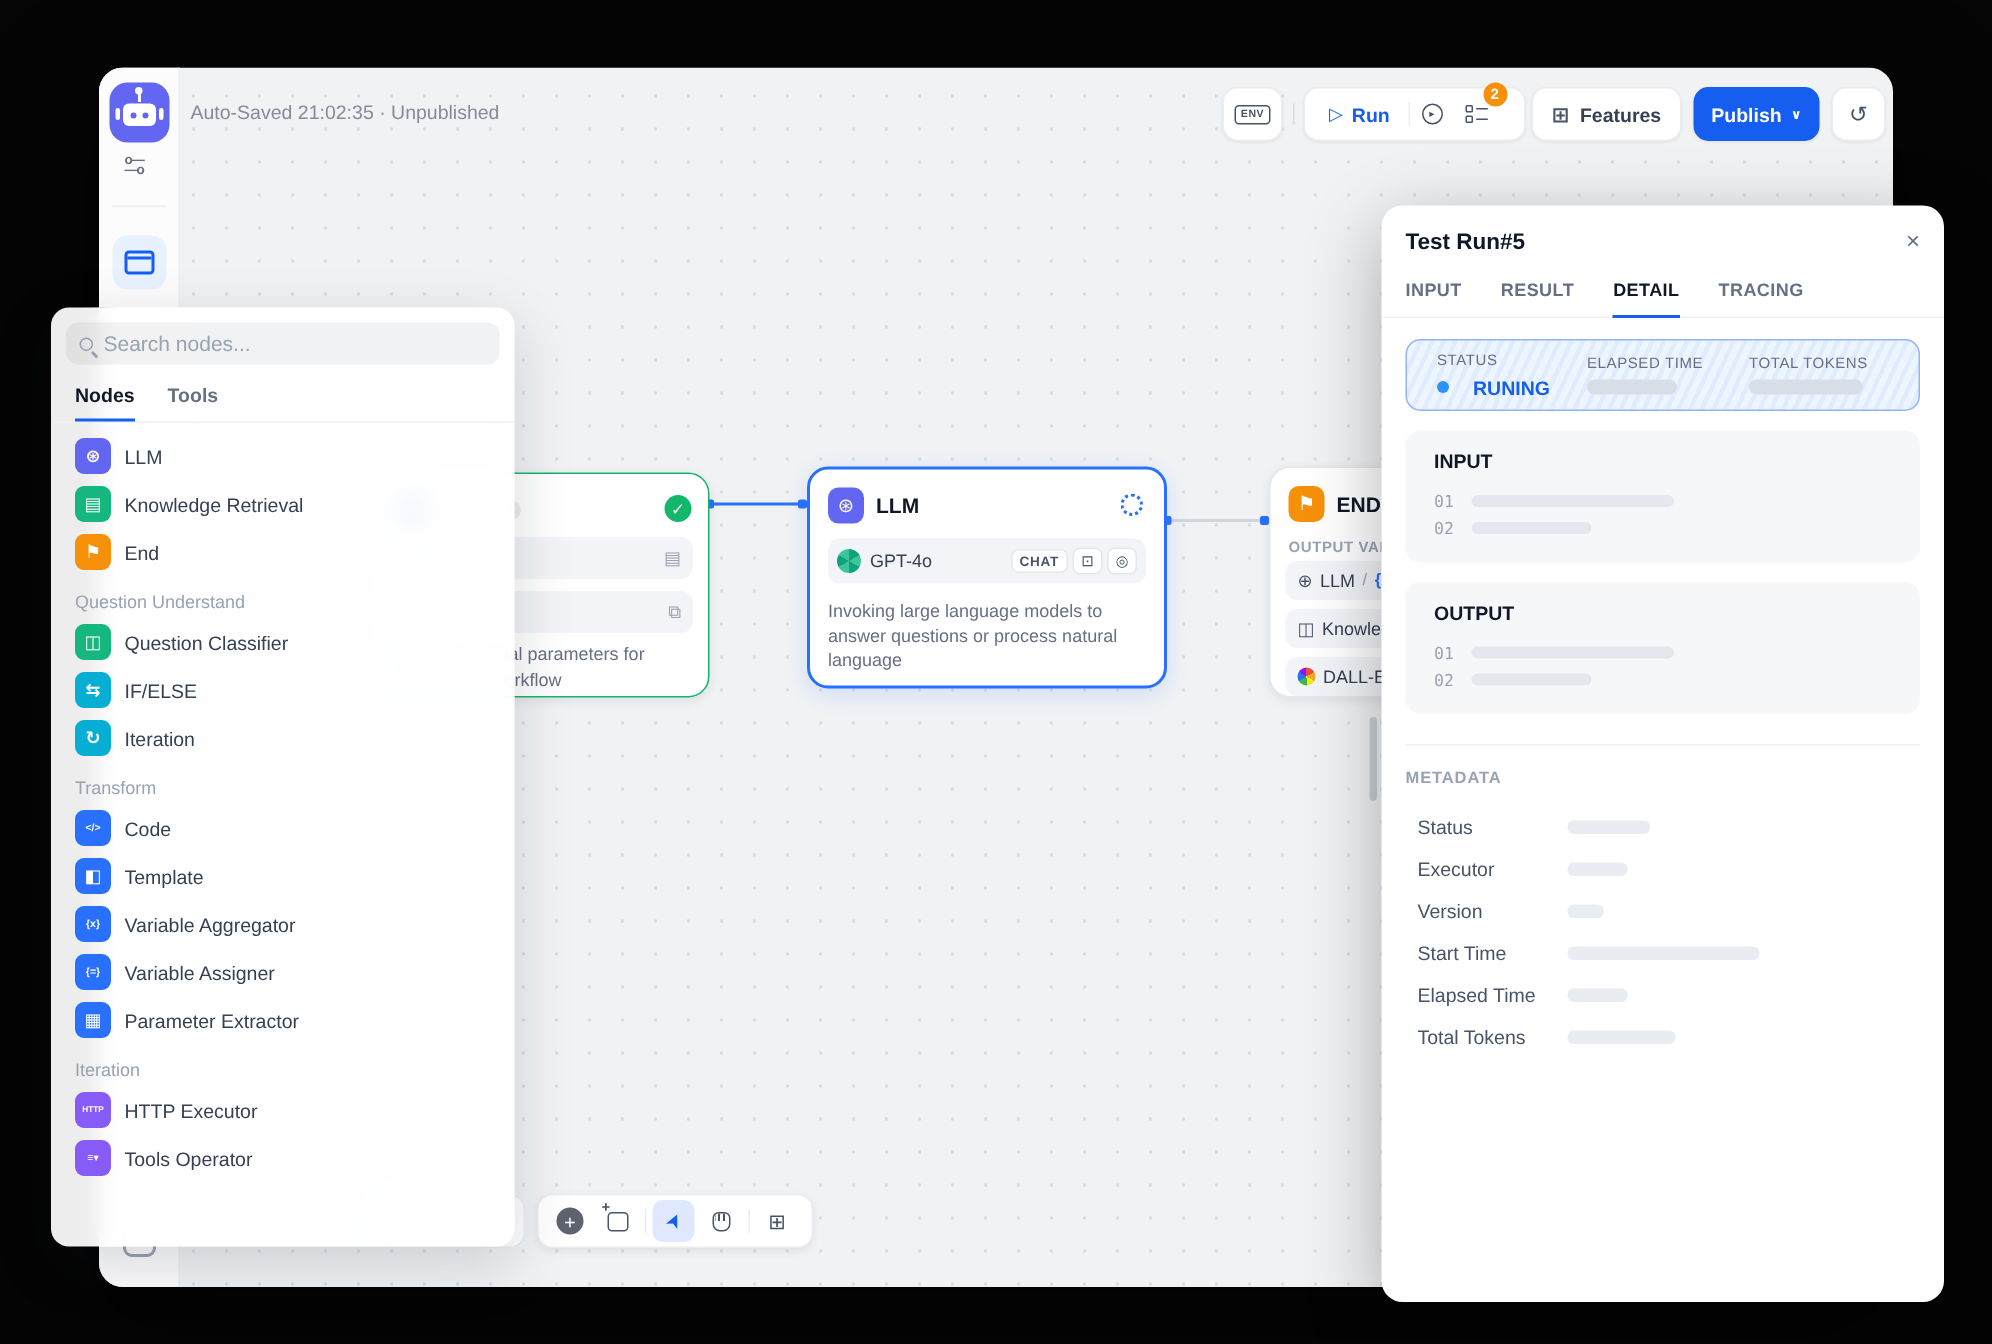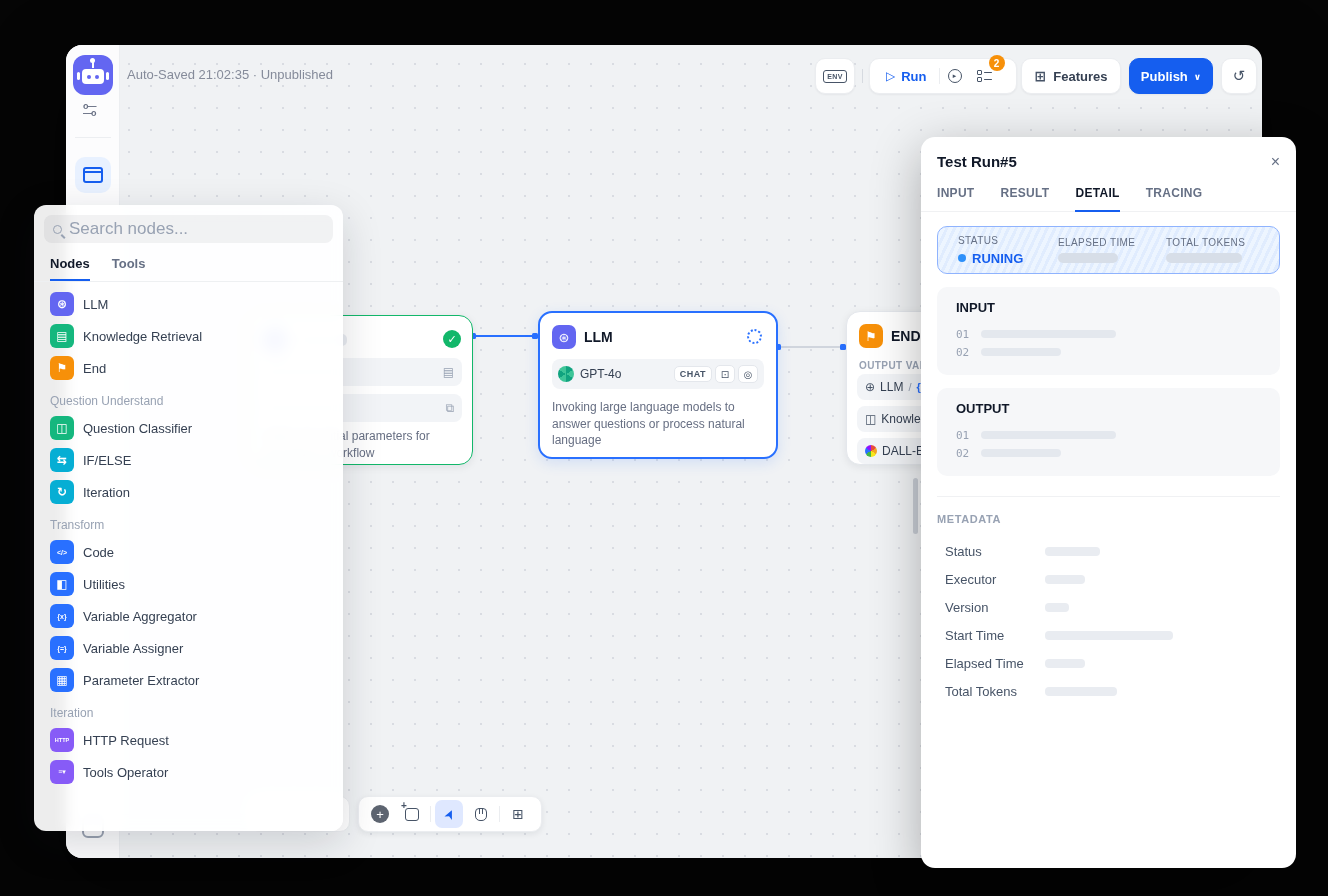--- a/index.html
+++ b/index.html
@@ -145,7 +145,7 @@
     position:relative; flex:0 0 auto; }
   .search-glyph::after { content:""; position:absolute; left:8px; top:8px; width:5px; height:1.6px;
     background:#98a2b3; transform:rotate(45deg); transform-origin:0 0; }
-  .np-search input { border:0; outline:0; background:transparent; font-size:17px; color:#354052;
+  .np-search input { border:0; outline:0; background:transparent; font-size:14px; color:#354052;
     width:100%; font-family:inherit; }
   .np-search input::placeholder { color:#98a2b3; }
   .np-tabs { display:flex; gap:22px; padding:0 16px; border-bottom:1px solid #eef0f2; }

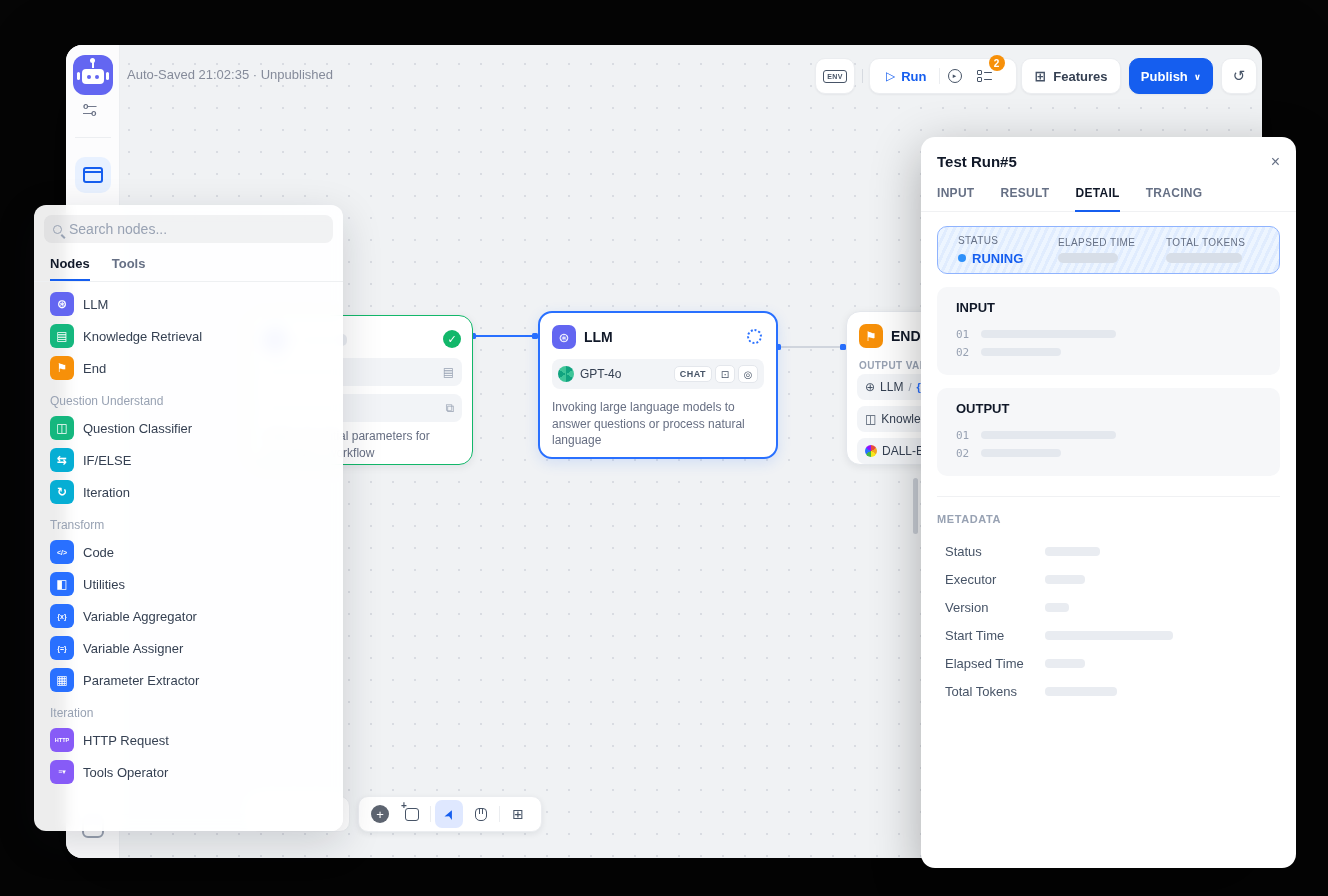--- a/index.html
+++ b/index.html
@@ -179,7 +179,7 @@
     display:flex; align-items:center; padding:0 20px; gap:0; }
   .sc-col { display:flex; flex-direction:column; gap:5px; }
   .sc-label { font-size:10px; font-weight:500; color:#667085; letter-spacing:.4px; }
-  .sc-status { display:flex; align-items:center; gap:6px; font-size:13px; font-weight:700; color:#155eef; }
+  .sc-status { display:flex; align-items:center; gap:16px; font-size:13px; font-weight:700; color:#155eef; }
   .sc-dot { width:8px; height:8px; border-radius:50%; background:#2e90fa; }
   .sc-skel { background:#d7dee8; height:10px; border-radius:5px; }
   .io-card { background:#f6f7f9; border-radius:10px; padding:13px 19px 14px 19px; margin-top:13px; }

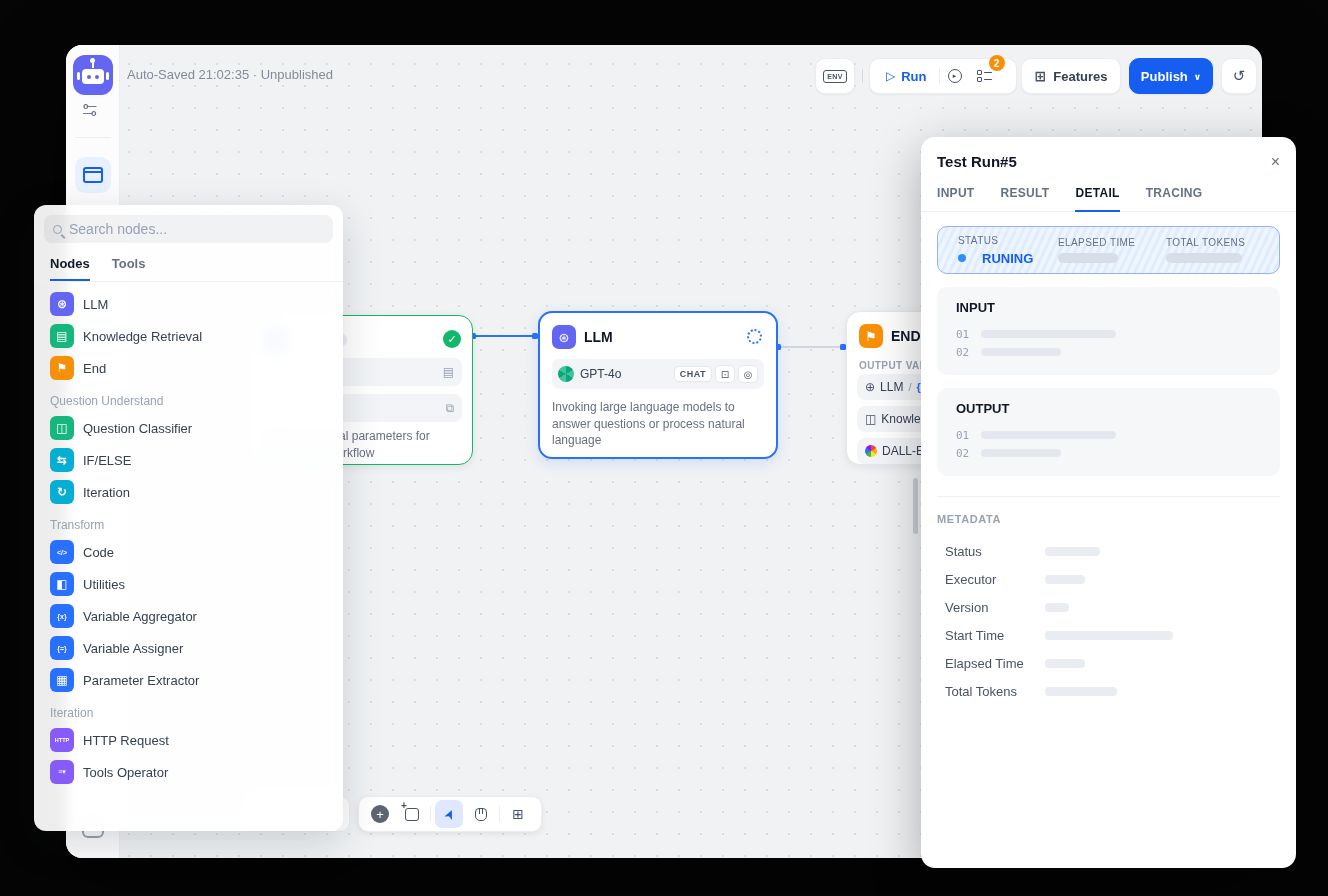--- a/index.html
+++ b/index.html
@@ -388,7 +388,7 @@
     </div>
     <div class="np-item">
       <span class="np-ico c-blue">◧</span>
-      <span class="np-label">Utilities</span>
+      <span class="np-label">Template</span>
     </div>
     <div class="np-item">
       <span class="np-ico c-blue tiny">{x}</span>

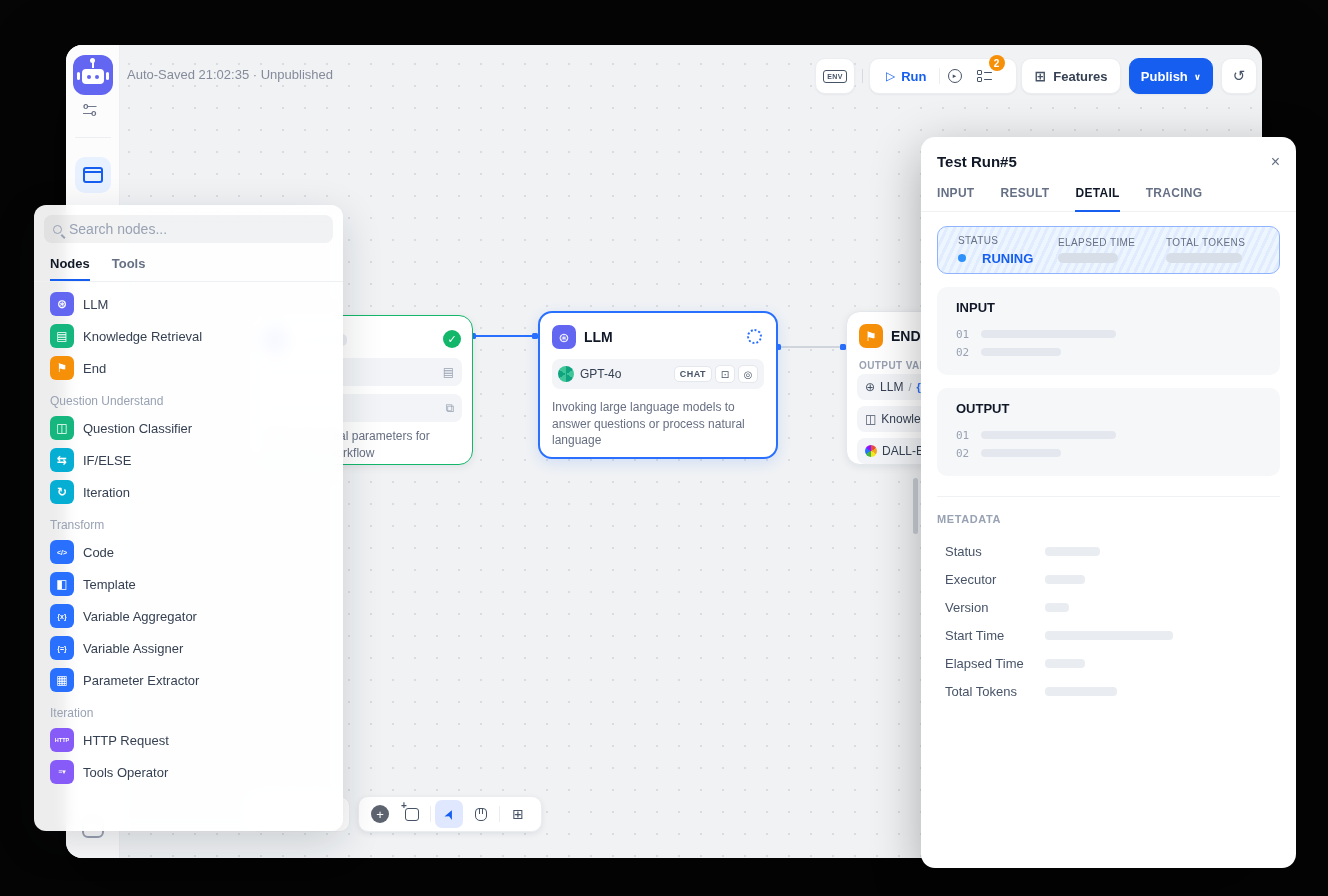--- a/index.html
+++ b/index.html
@@ -406,7 +406,7 @@
     <div class="np-section">Iteration</div>
     <div class="np-item">
       <span class="np-ico c-purple tinier">HTTP</span>
-      <span class="np-label">HTTP Request</span>
+      <span class="np-label">HTTP Executor</span>
     </div>
     <div class="np-item">
       <span class="np-ico c-purple tiny">≡▾</span>

